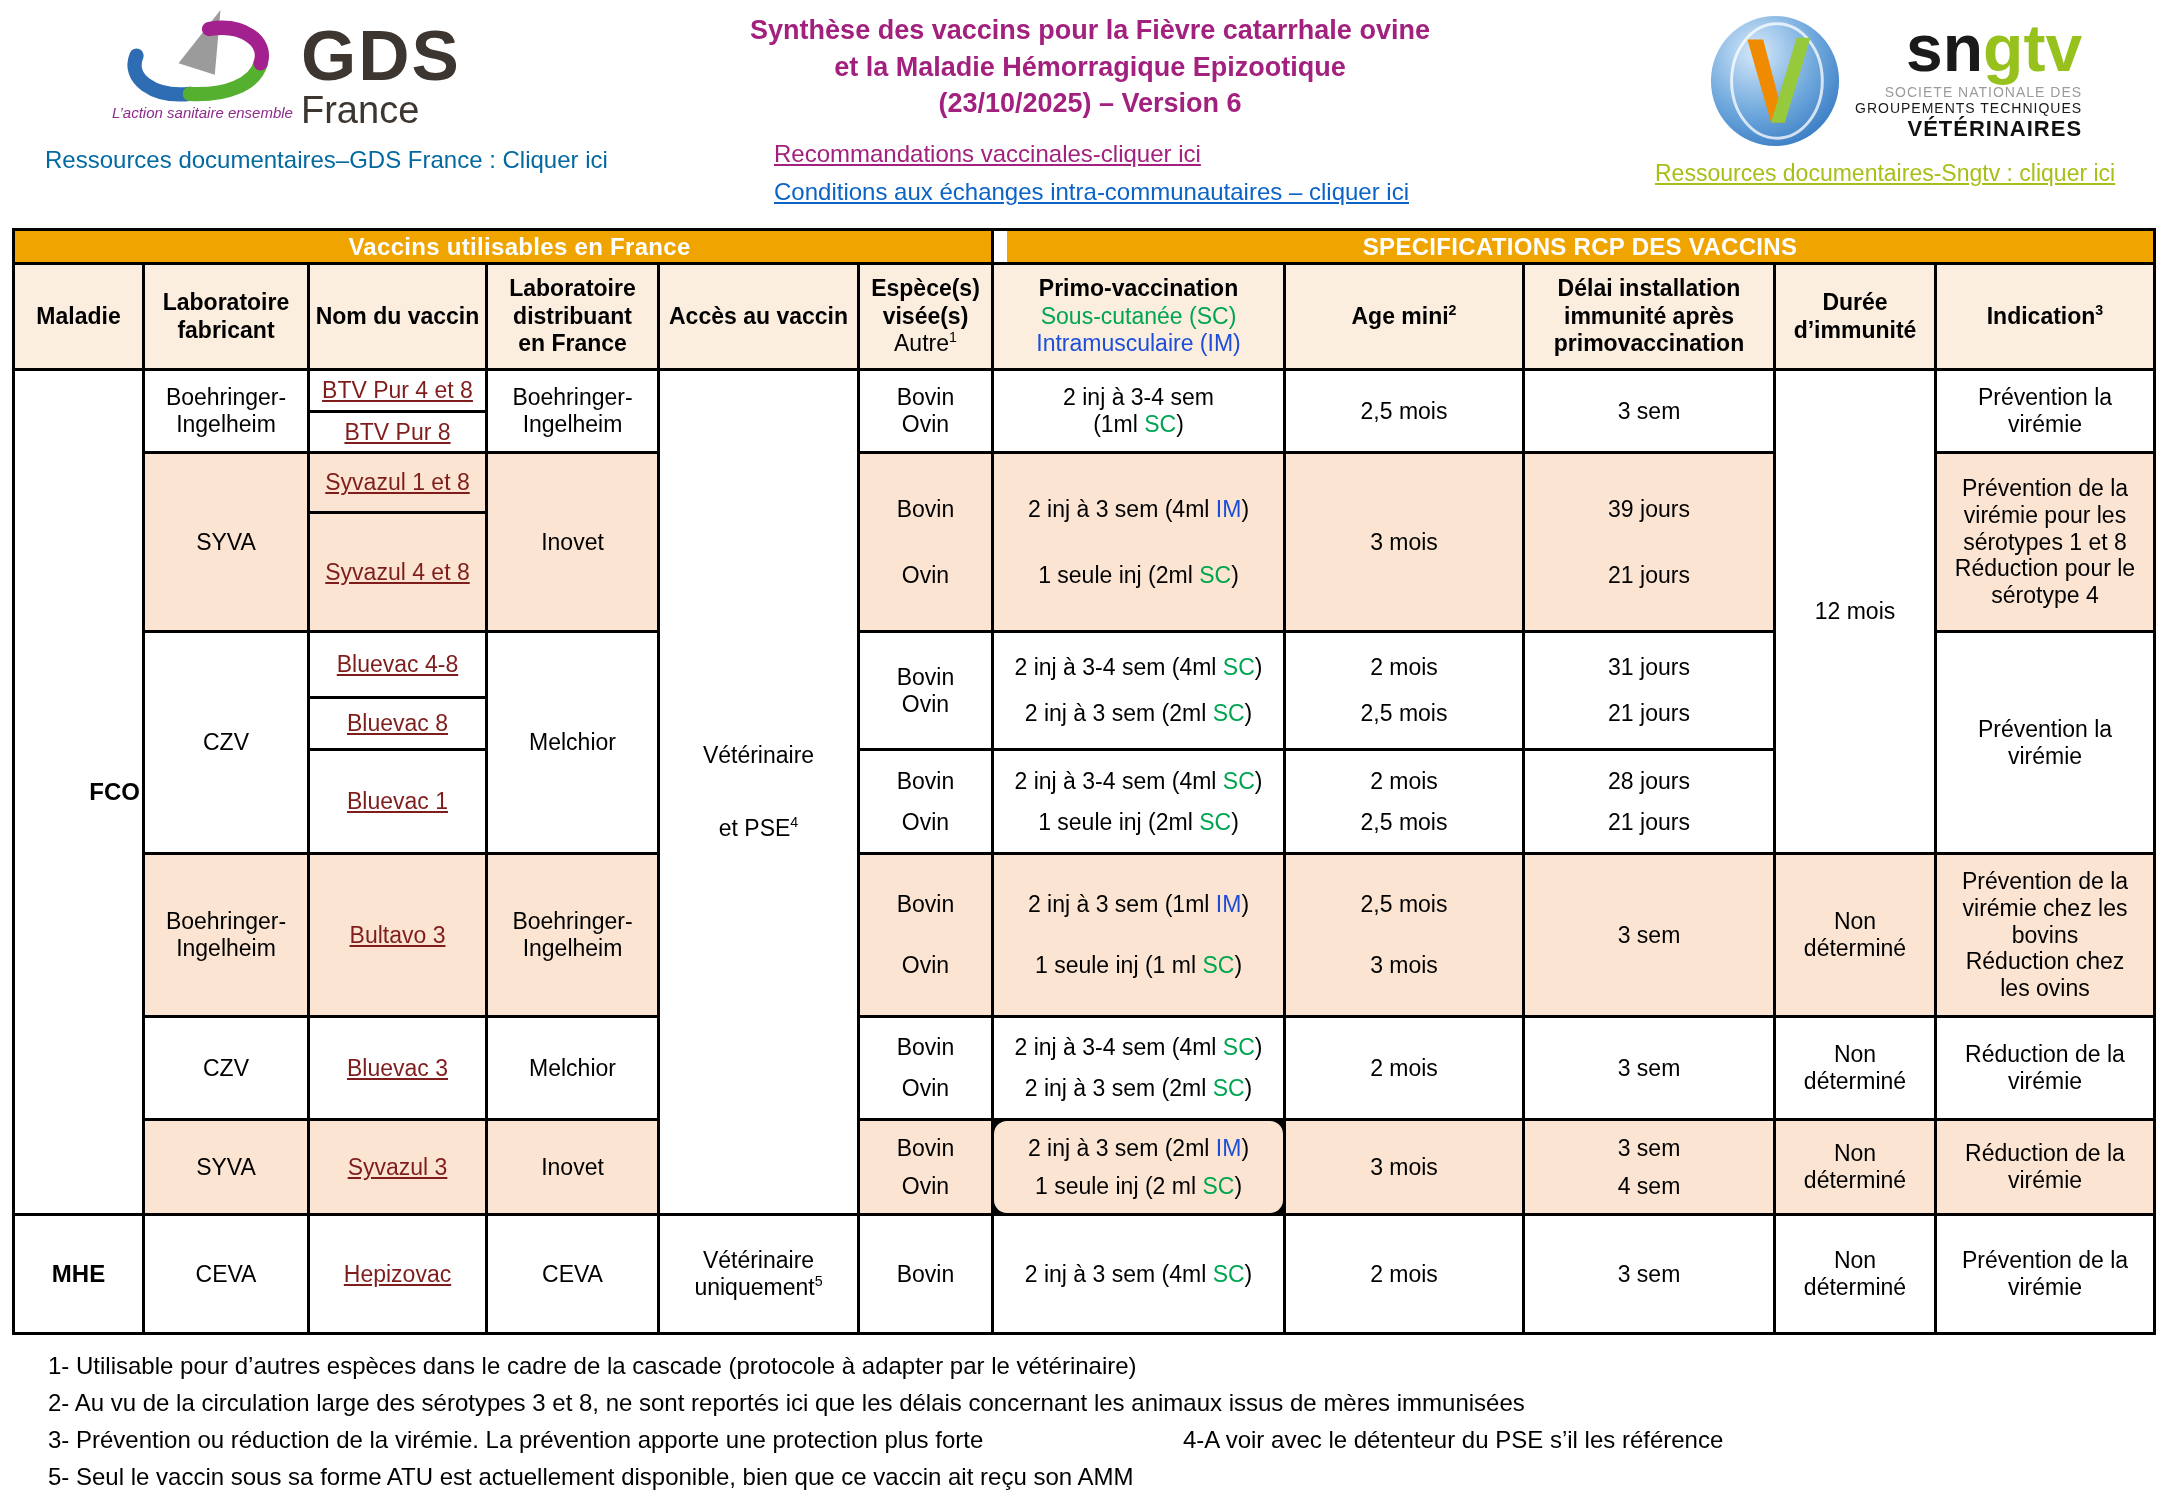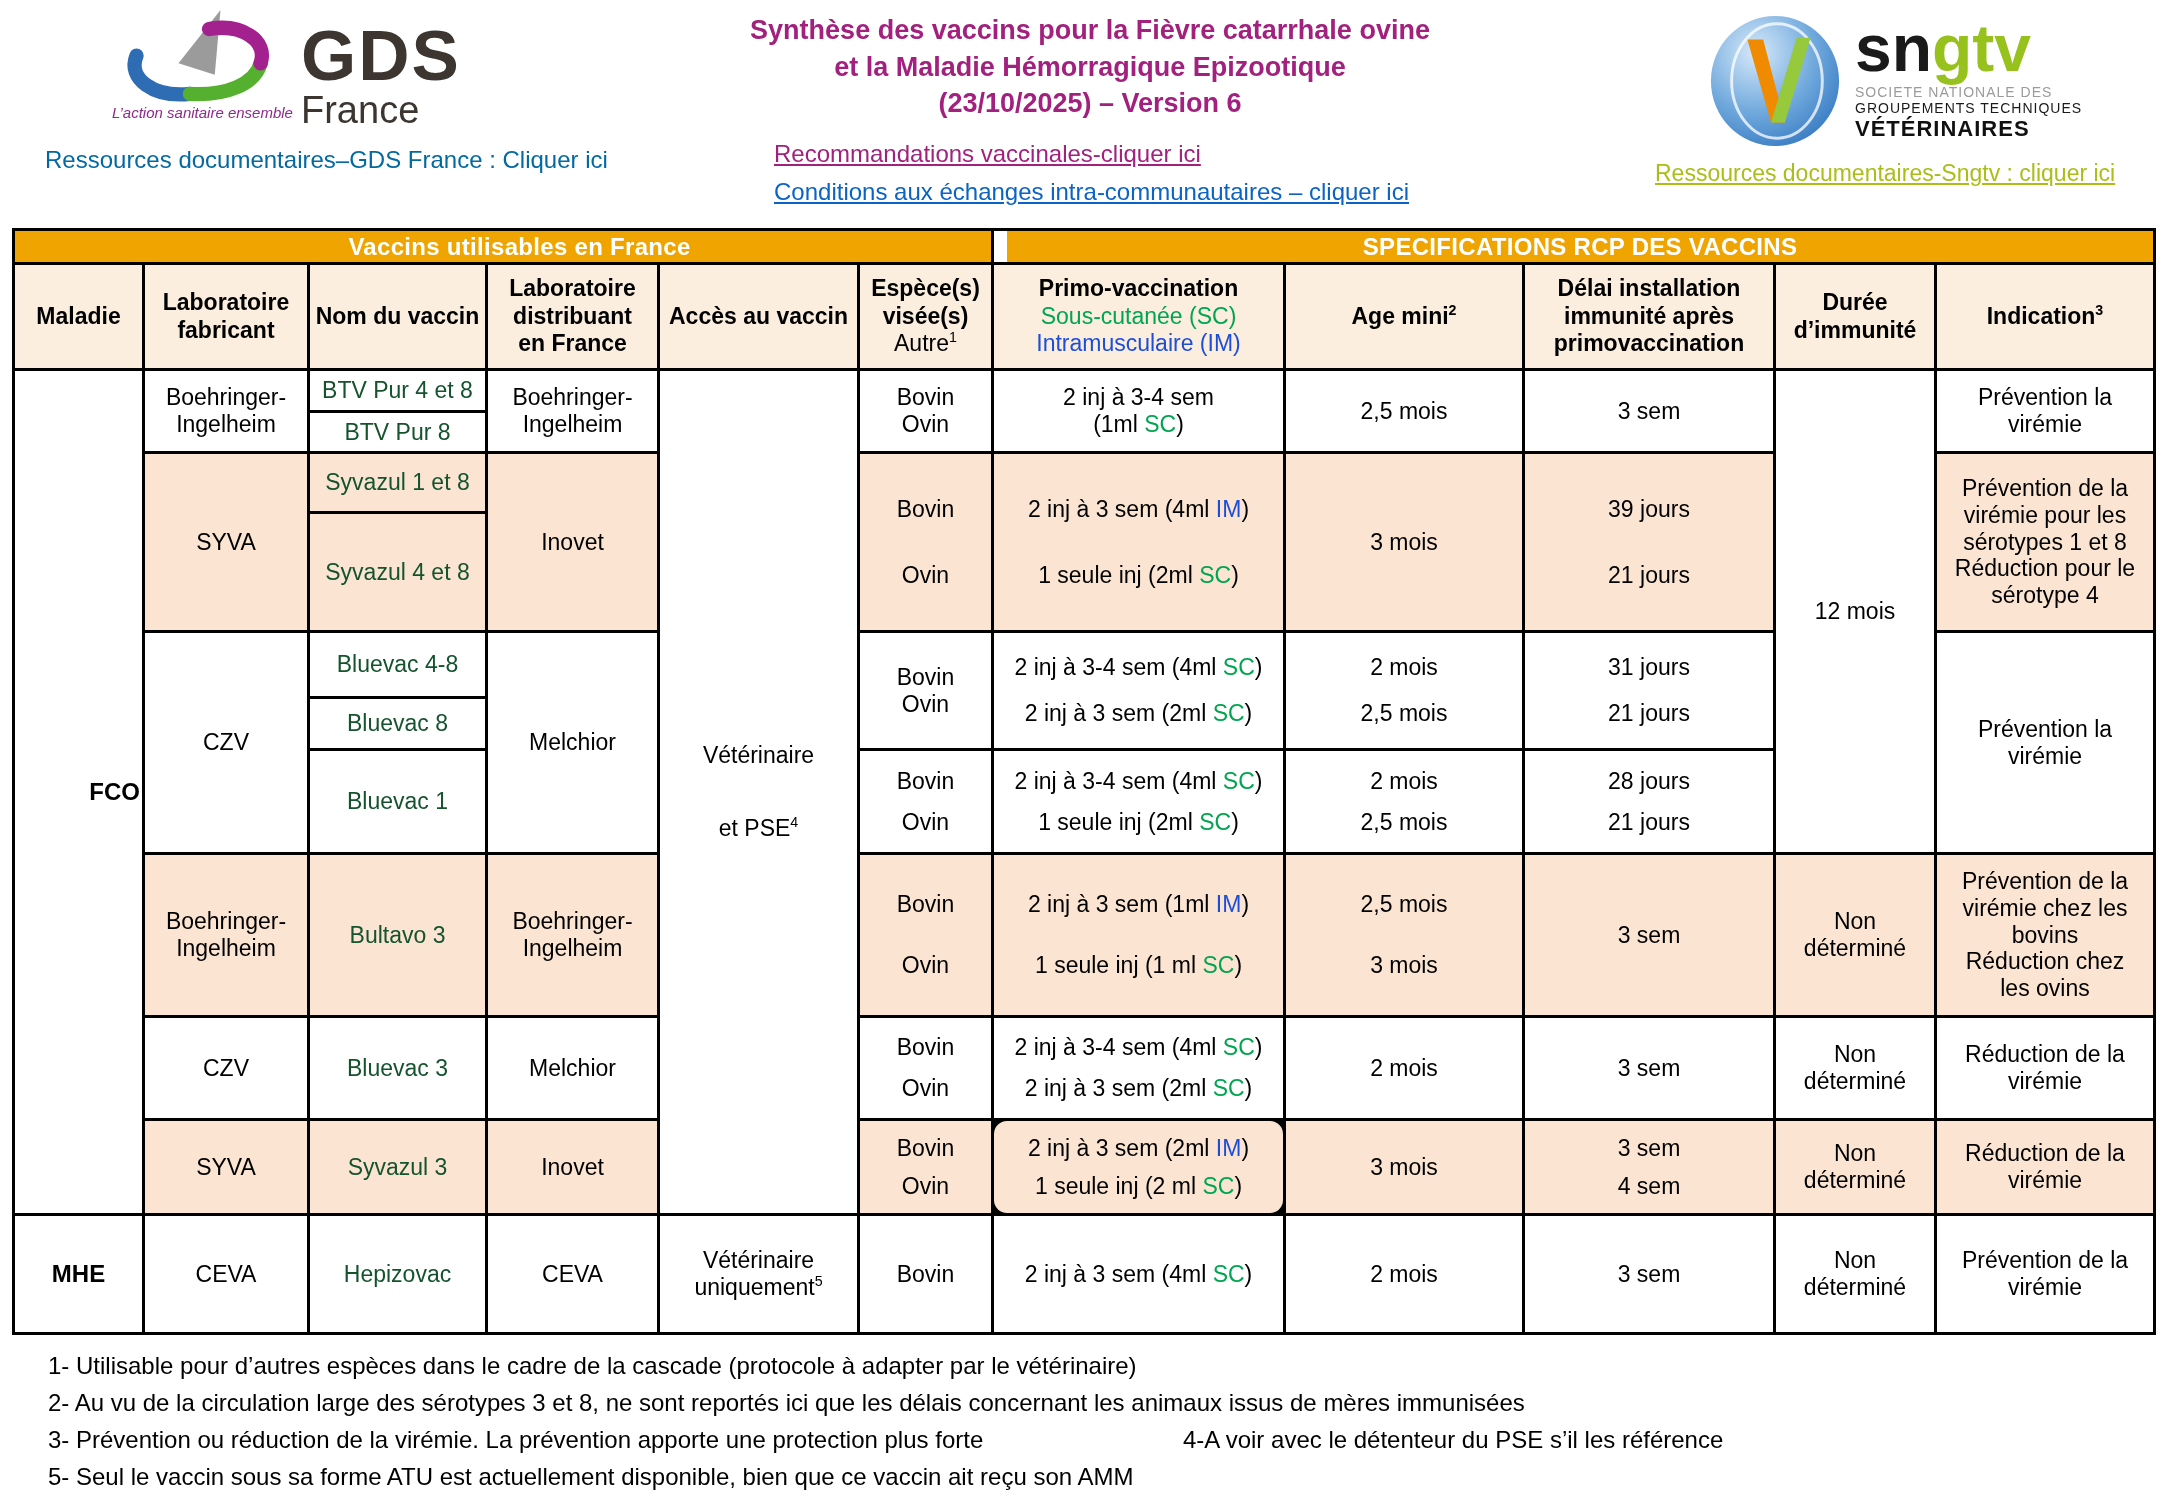--- a/index.html
+++ b/index.html
@@ -18,7 +18,7 @@
   .link-rec{position:absolute;left:774px;top:140px;font-size:24px;color:#A3217E;text-decoration:underline;cursor:pointer;}
   .link-cond{position:absolute;left:774px;top:178px;font-size:24px;color:#0B63C5;text-decoration:underline;cursor:pointer;}
 
-  .sngtv-logo{position:absolute;left:1705px;top:12px;display:flex;align-items:flex-start;}
+  .sngtv-logo{position:absolute;left:1705px;top:12px;display:flex;align-items:flex-start;text-align:right;}
   .sngtv-text{margin-left:10px;margin-top:8px;}
   .sngtv-word{font-size:66px;font-weight:700;line-height:0.85;letter-spacing:0px;}
   .sngtv-word .sn{color:#1A1A1A;}

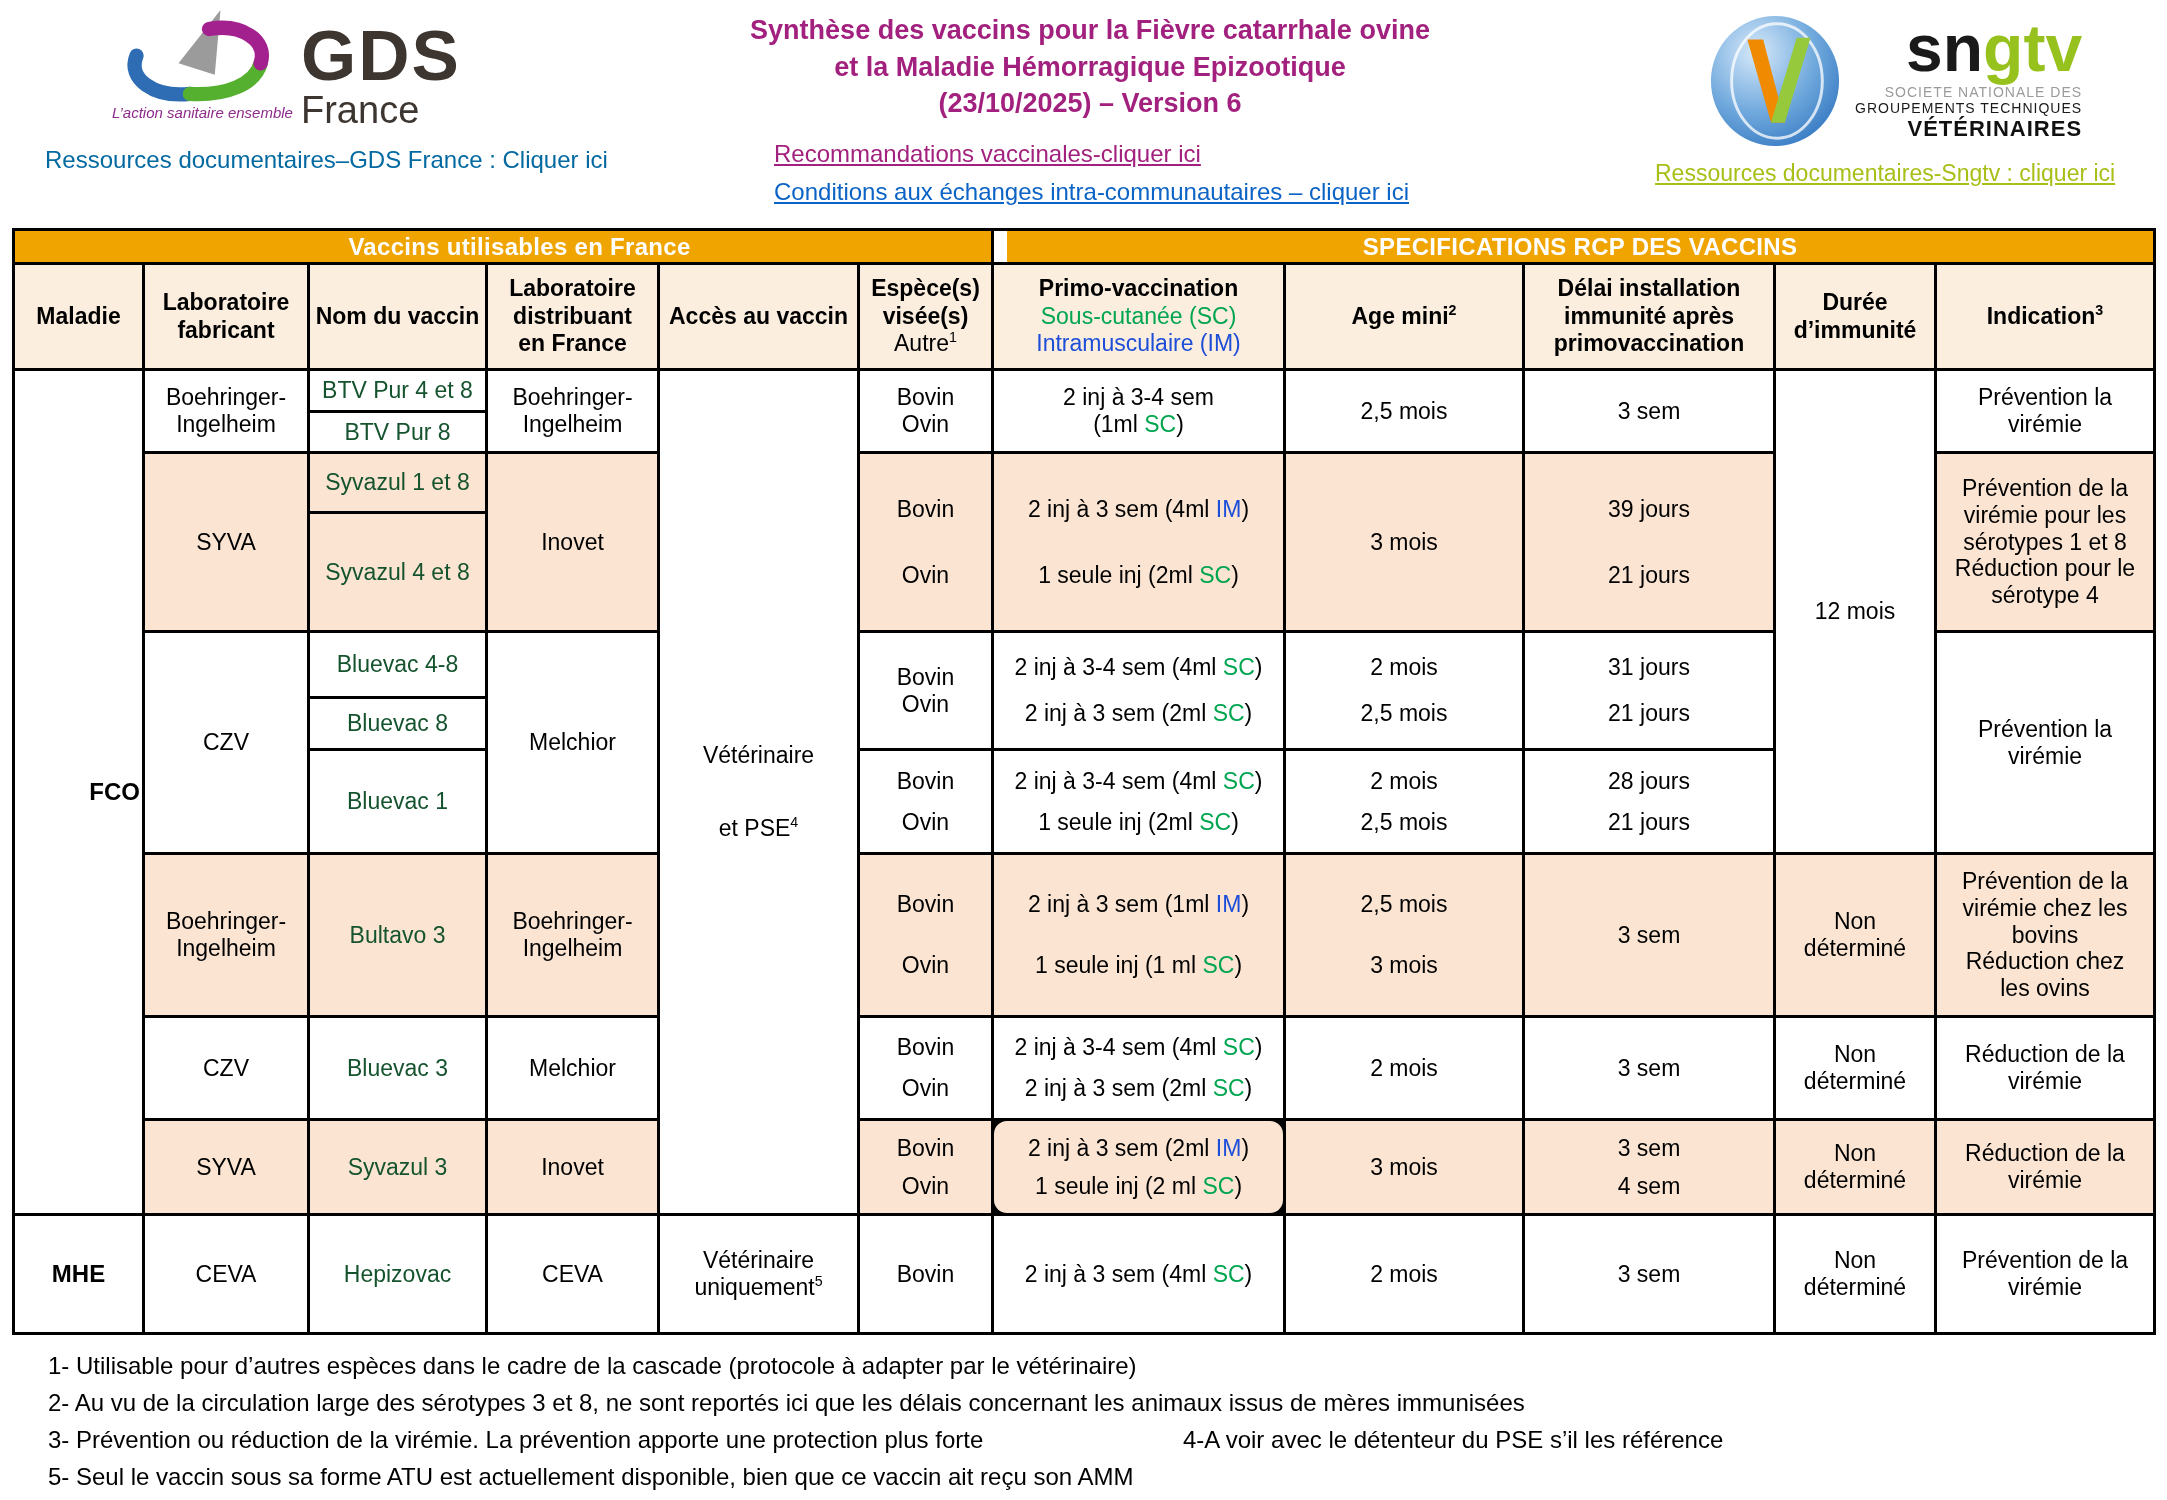--- a/index.html
+++ b/index.html
@@ -47,7 +47,7 @@
   .spread{justify-content:space-evenly;}
   .loose .line + .line{margin-top:46px;}
   .cell .line{white-space:nowrap;}
-  .vlink .line span{color:#14532d;cursor:pointer;text-align:right;}
+  .vlink .line span{color:#7f1d1d;text-decoration:underline;cursor:pointer;text-align:right;}
   .k-sc{color:#00A550;}
   .k-im{color:#1d4ed8;}
   .k-sup{font-size:0.62em;vertical-align:super;line-height:0;}

